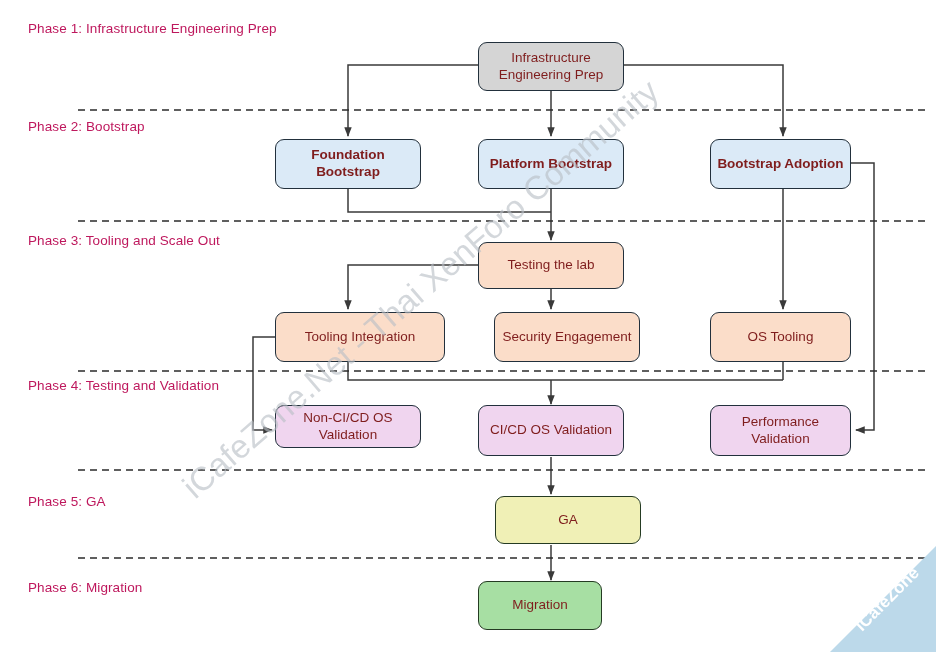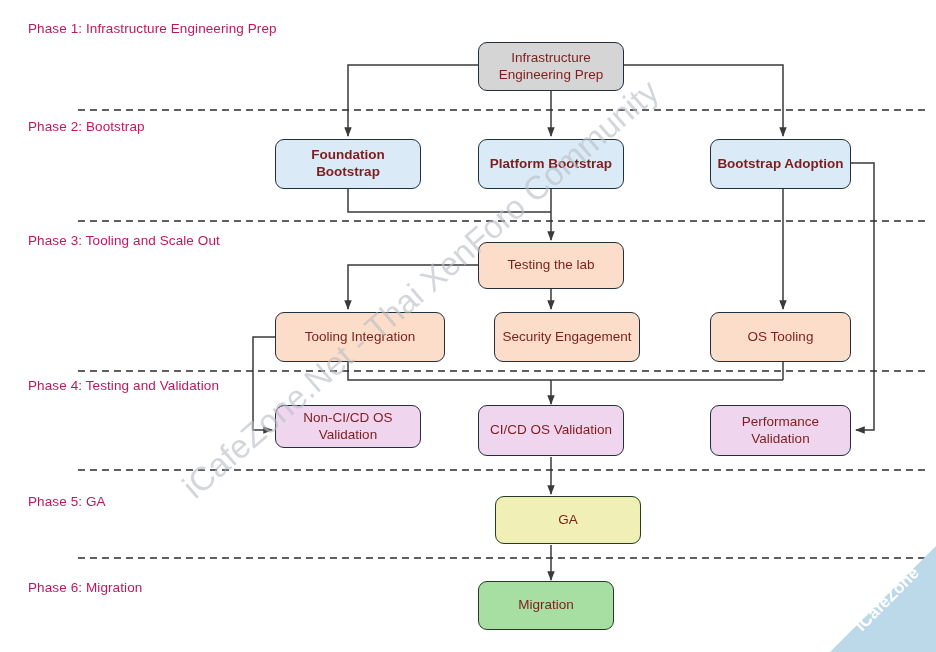--- a/index.html
+++ b/index.html
@@ -194,7 +194,7 @@
     <span class="node-label">GA</span>
   </div>
 
-  <div class="node fill-green" style="left:478px; top:581px; width:136px; height:49px;">
+  <div class="node fill-green" style="left:478px; top:581px; width:124px; height:49px;">
     <span class="node-label">Migration</span>
   </div>
 

